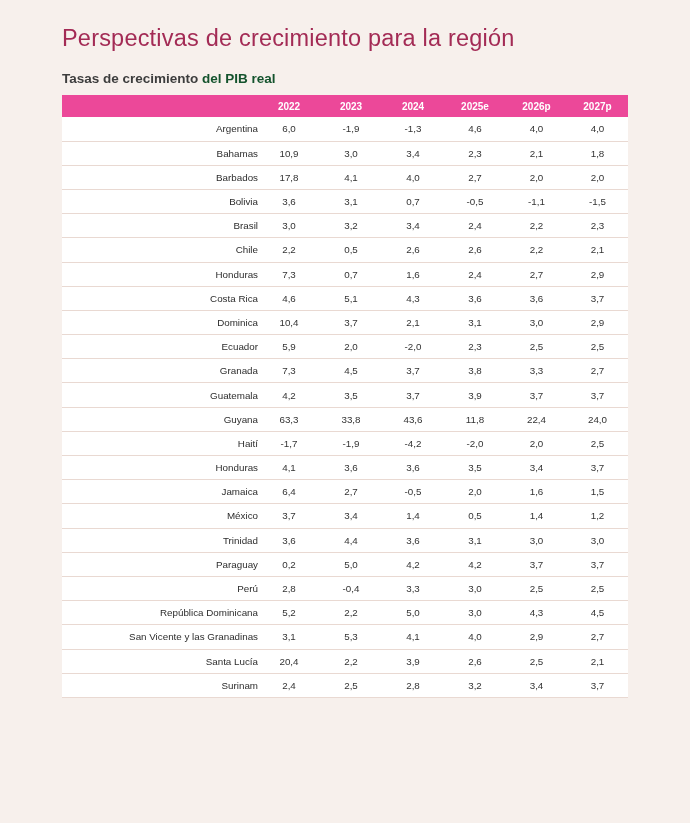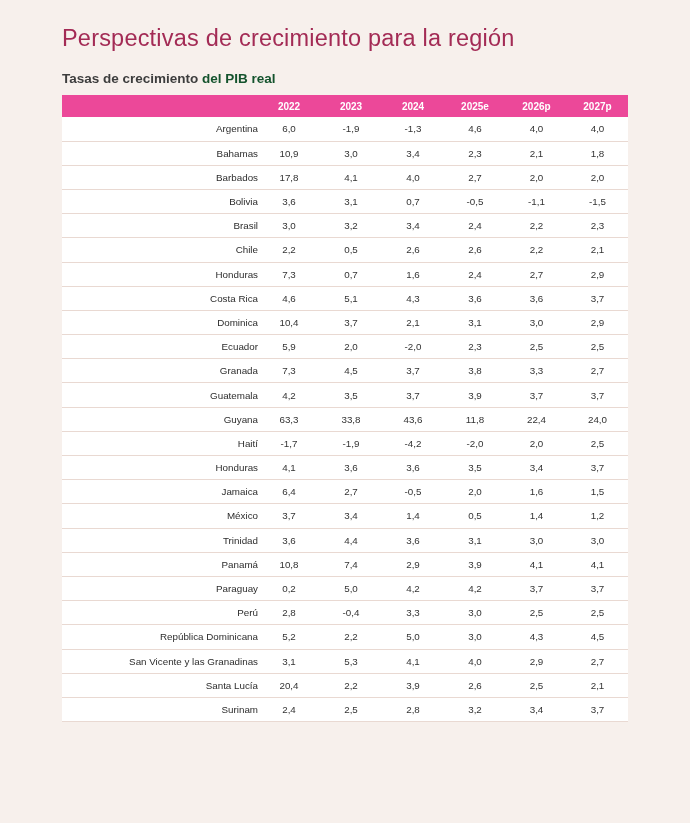--- a/index.html
+++ b/index.html
@@ -279,15 +279,6 @@
           <td>3,0</td>
         </tr>
         <tr>
-          <td class="name-col">Panamá</td>
-          <td>10,8</td>
-          <td>7,4</td>
-          <td>2,9</td>
-          <td>3,9</td>
-          <td>4,1</td>
-          <td>4,1</td>
-        </tr>
-        <tr>
           <td class="name-col">Paraguay</td>
           <td>0,2</td>
           <td>5,0</td>

